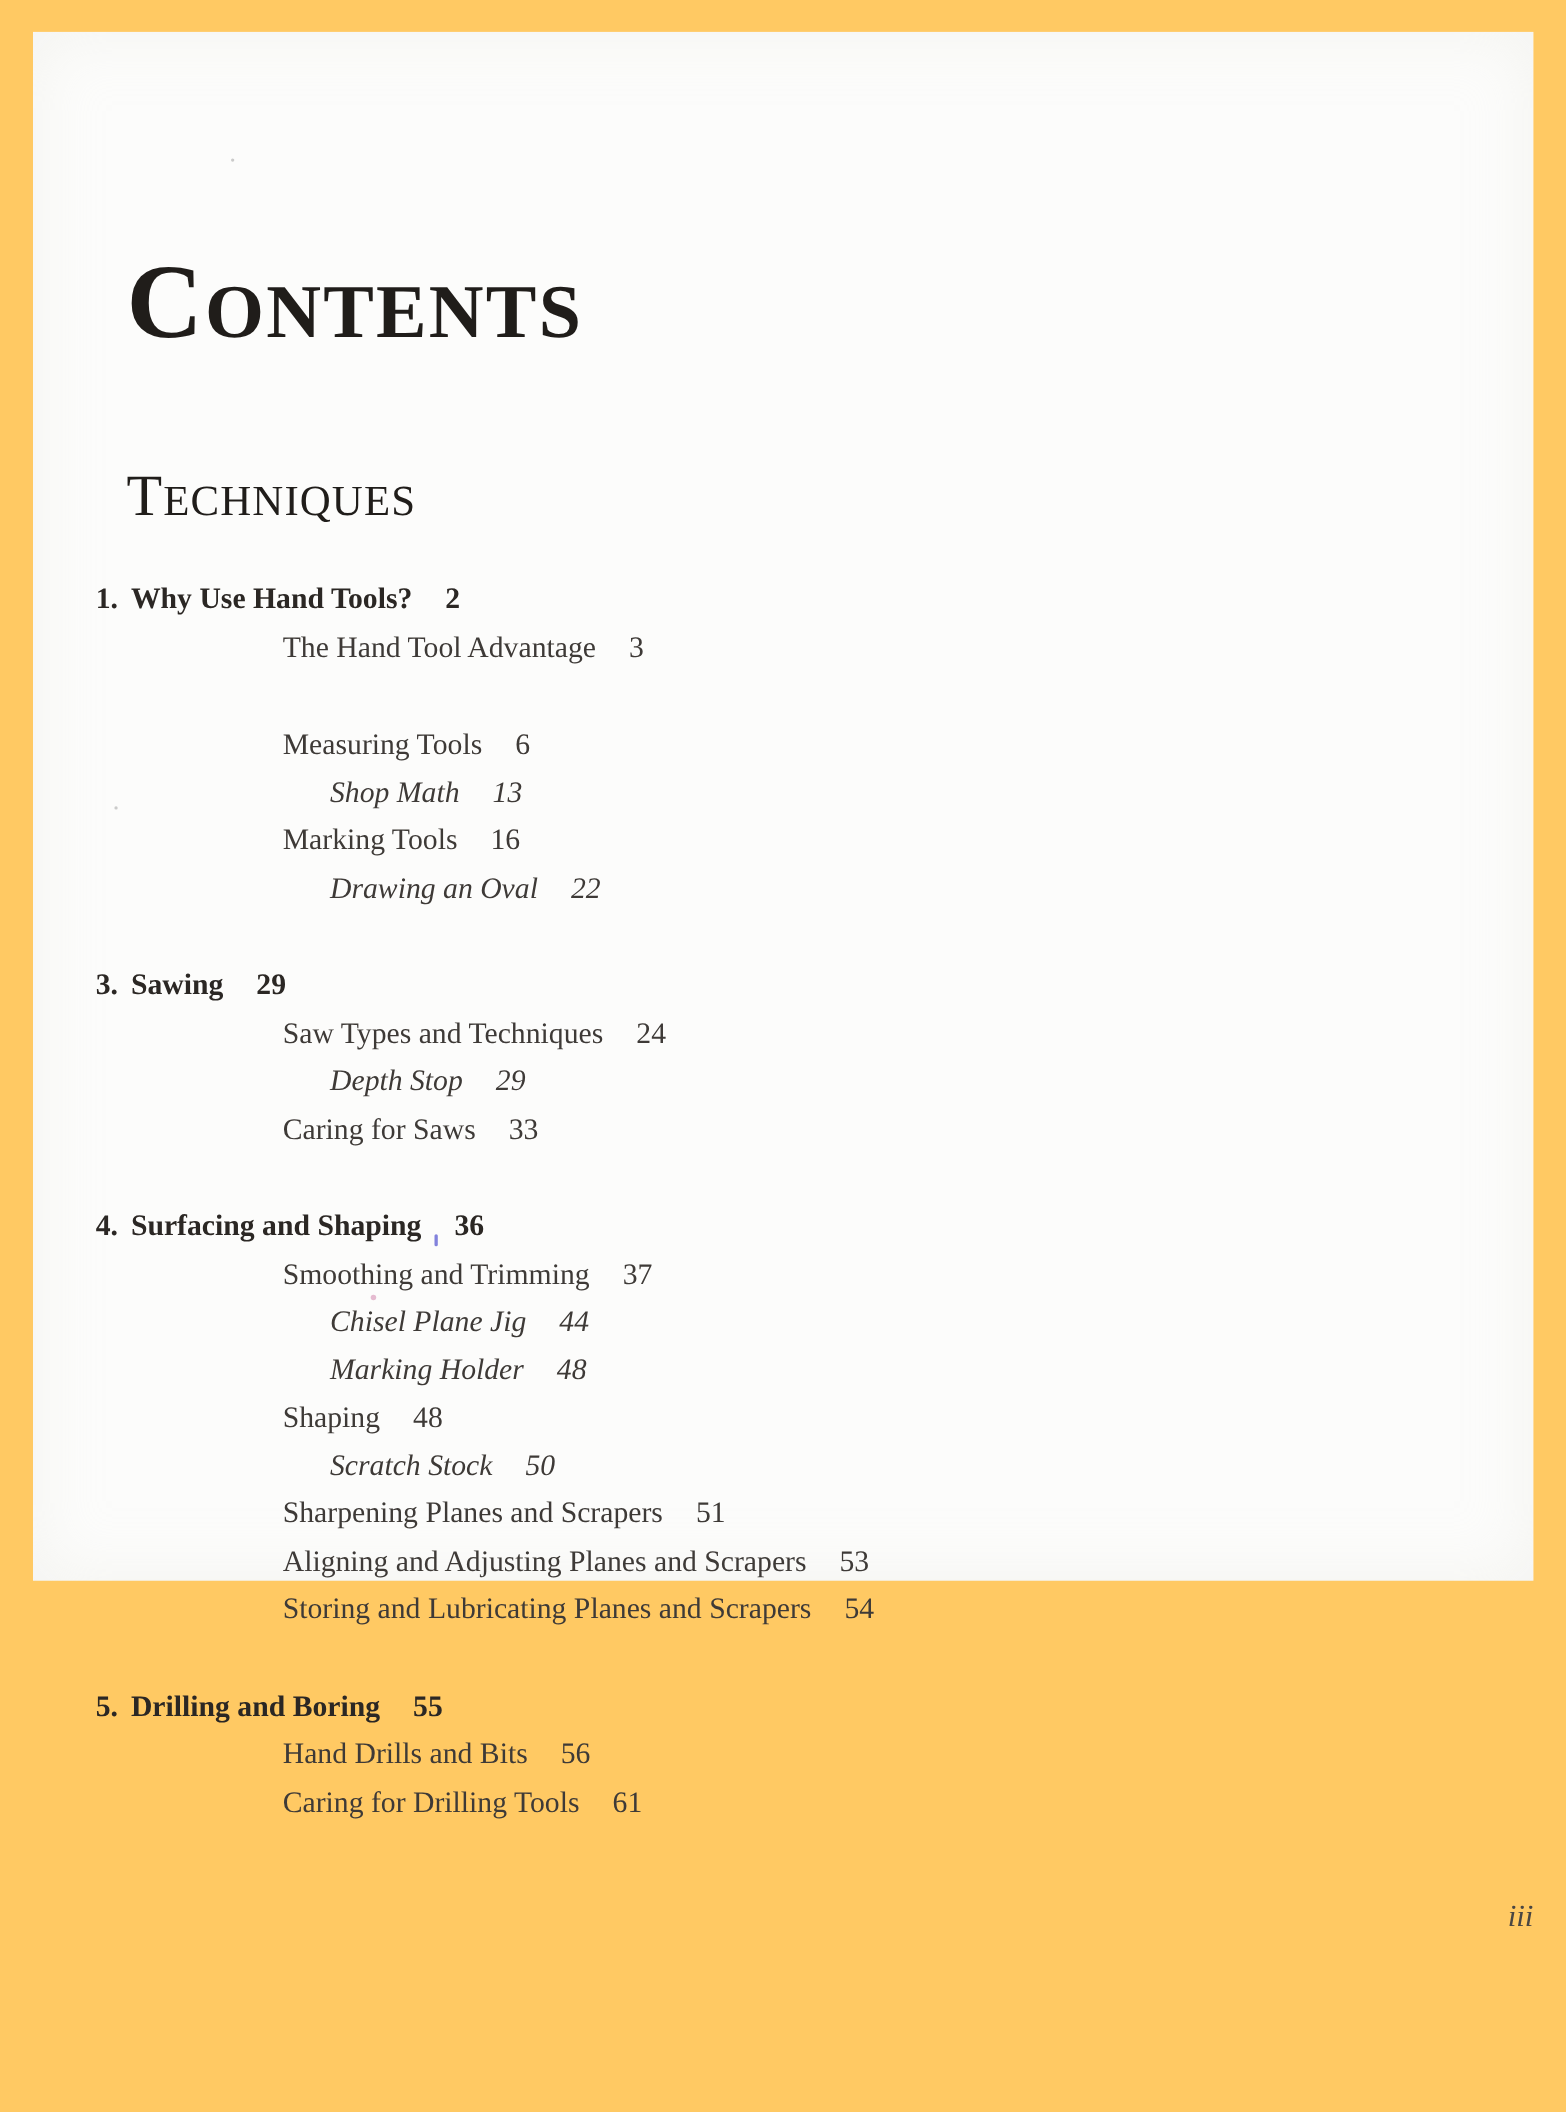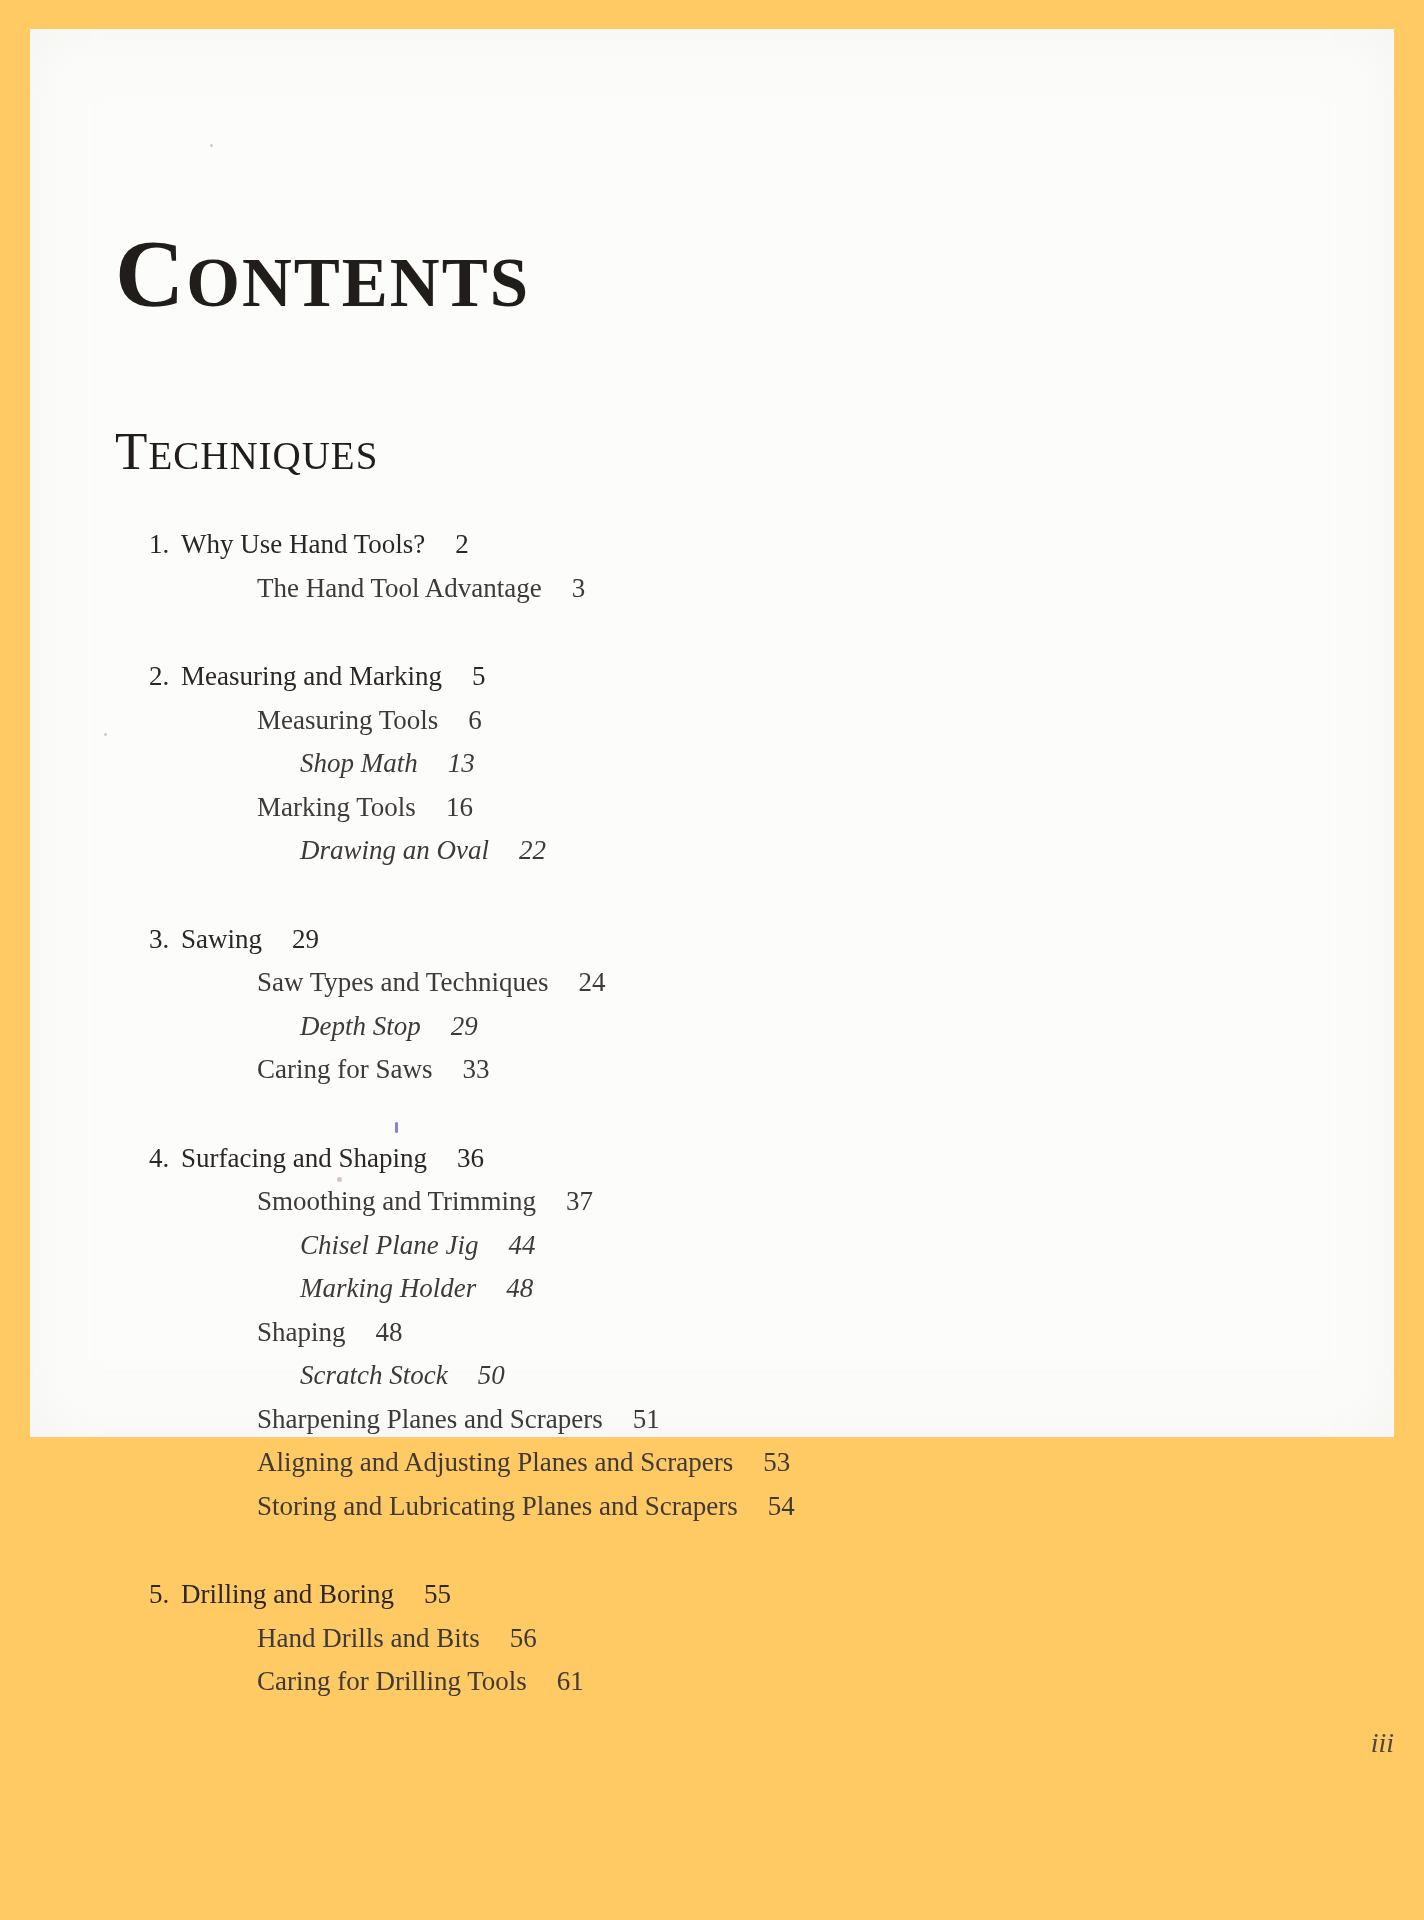--- a/index.html
+++ b/index.html
@@ -61,8 +61,8 @@
   }
   .toc-chapter + .toc-chapter { margin-top: 45px; }
   .chapter-row {
-    padding-left: 119px;
-    font-weight: normal;
+    padding-left: 57px;
+    font-weight: bold;
     color: var(--chapter_text);
   }
   .chapter-number { display: inline-block; width: 32px; }

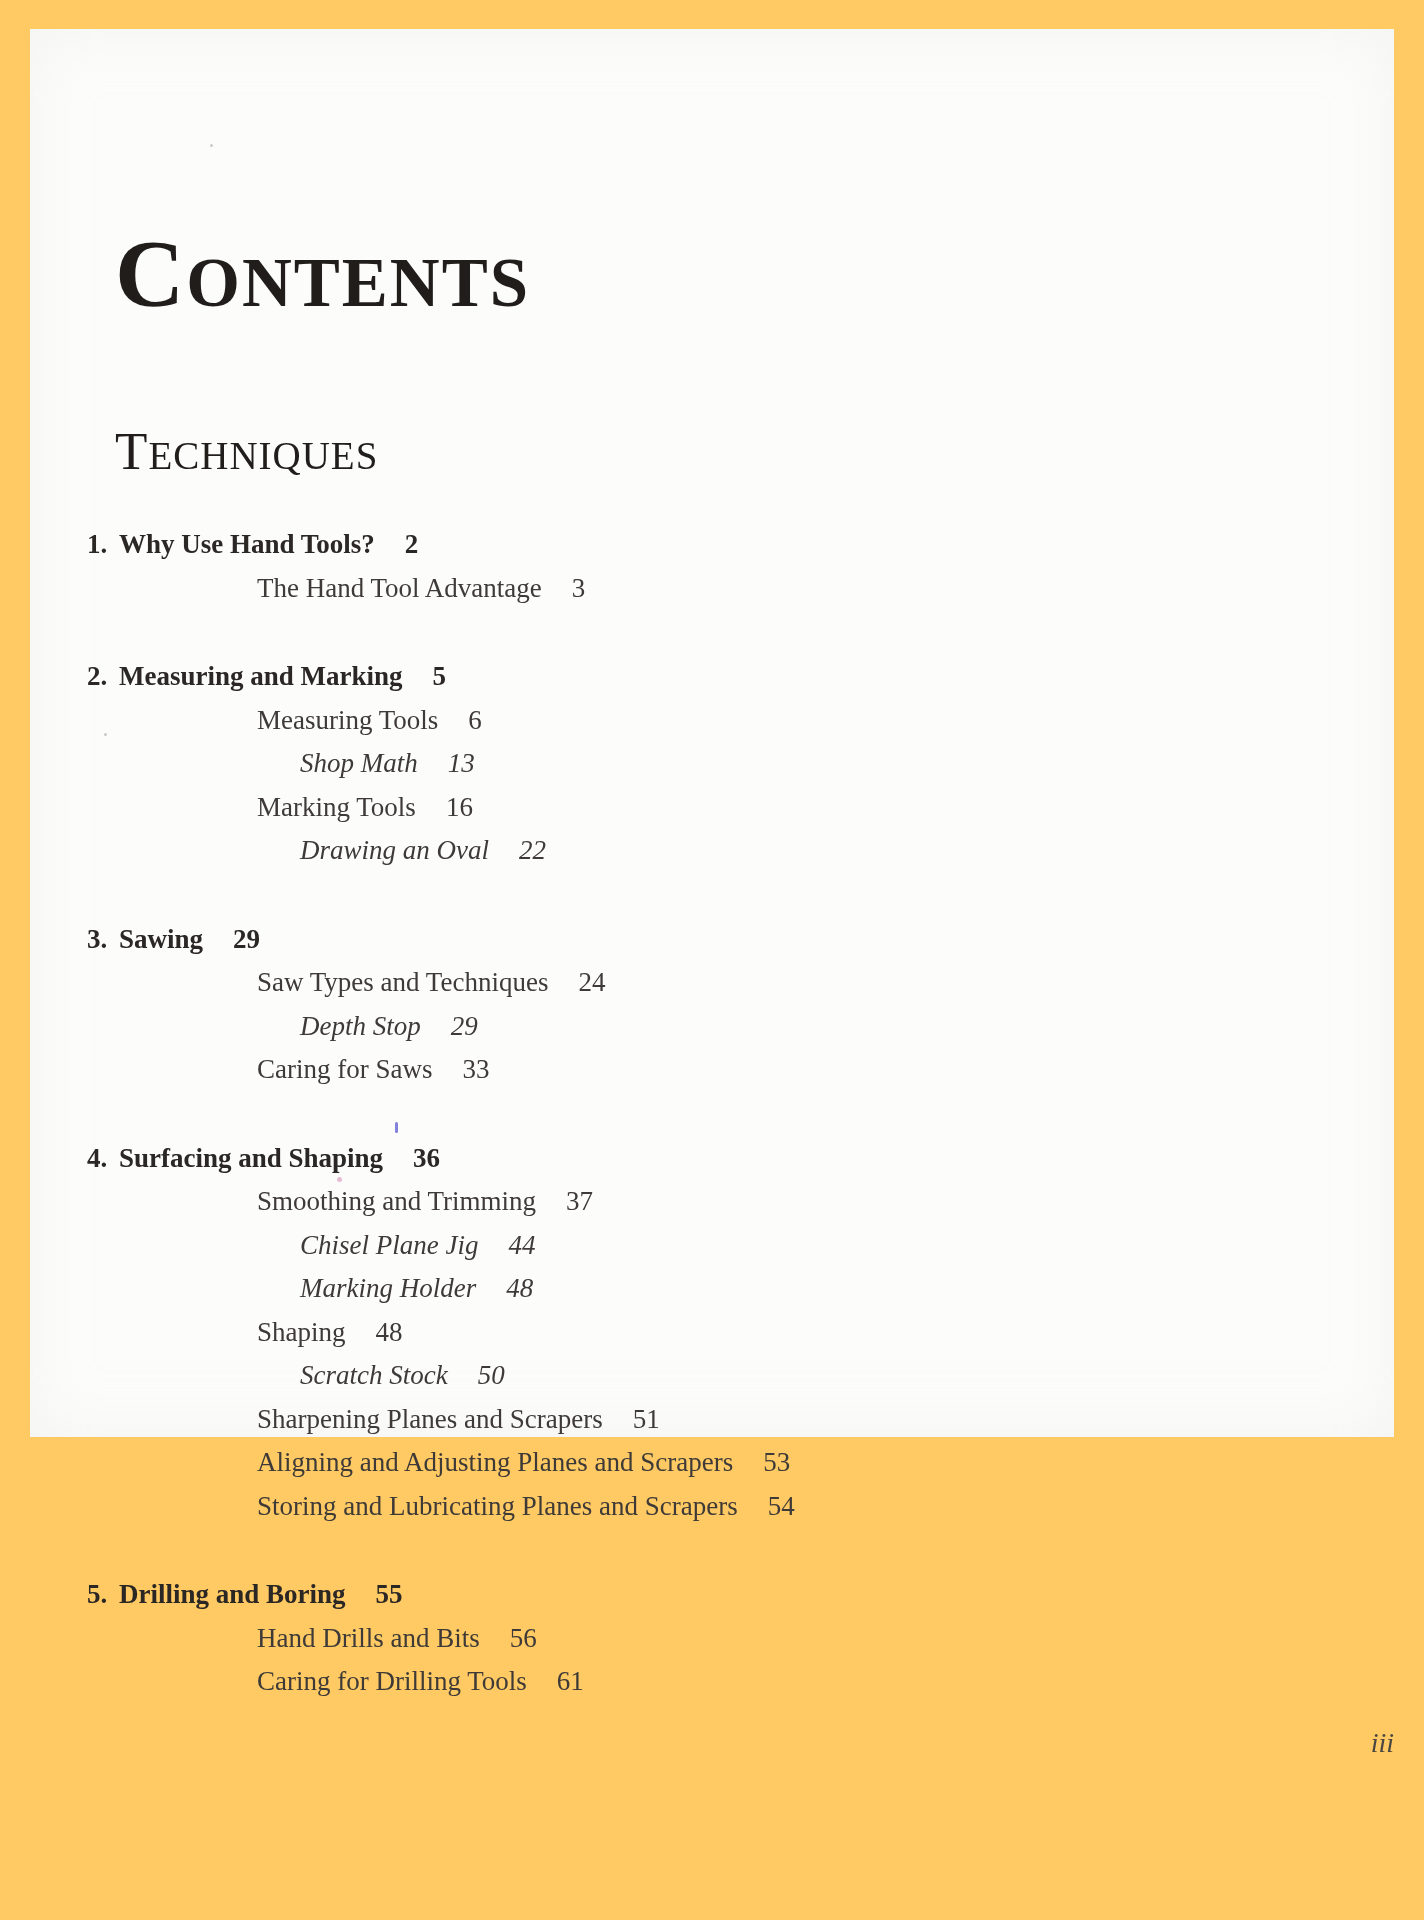--- a/index.html
+++ b/index.html
@@ -102,7 +102,6 @@
         <div class="toc-row entry-row level1"><span class="entry-label">The Hand Tool Advantage</span><span class="page-num">3</span></div>
       </div>
       <div class="toc-chapter">
-        <div class="toc-row chapter-row"><span class="chapter-number">2.</span><span class="chapter-title">Measuring and Marking</span><span class="page-num">5</span></div>
         <div class="toc-row entry-row level1"><span class="entry-label">Measuring Tools</span><span class="page-num">6</span></div>
         <div class="toc-row entry-row level2 italic"><span class="entry-label">Shop Math</span><span class="page-num">13</span></div>
         <div class="toc-row entry-row level1"><span class="entry-label">Marking Tools</span><span class="page-num">16</span></div>

